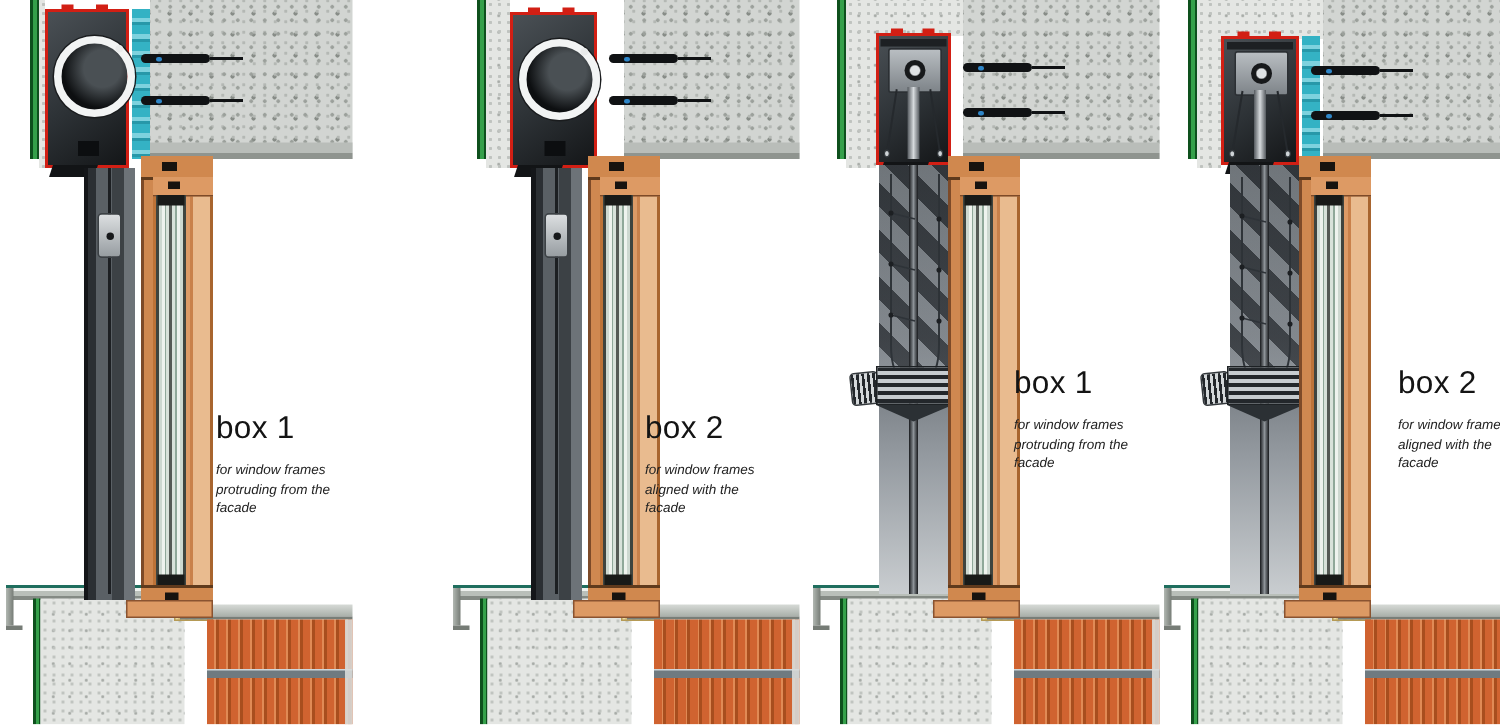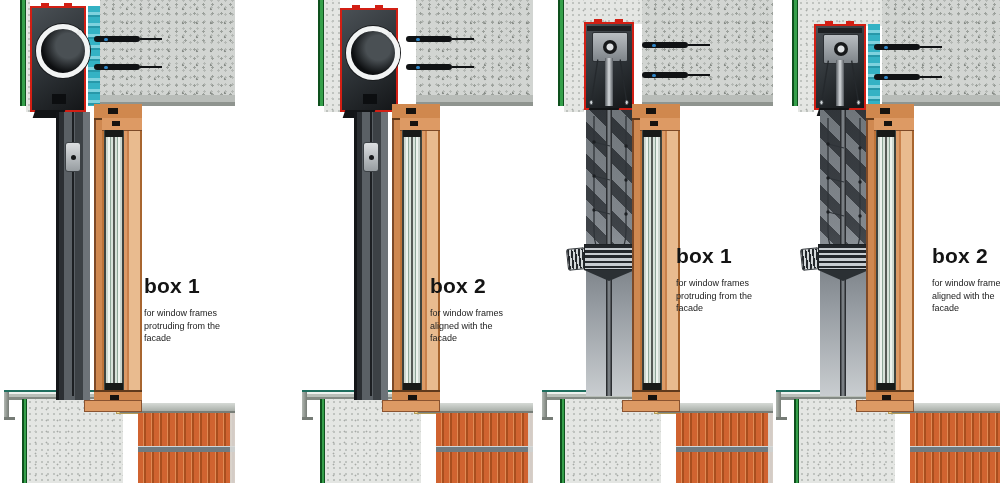--- a/index.html
+++ b/index.html
@@ -120,7 +120,7 @@
 
   
   .label-block{left:var(--txt-l);top:var(--txt-t);width:92px;}
-  .ttl{font-size:21px;font-weight:bold;color:#141414;letter-spacing:.2px;}
+  .ttl{font-size:21px;font-weight:normal;color:#141414;letter-spacing:.2px;}
   .desc{margin-top:9px;font-size:9px;line-height:1.4;color:#222;width:84px;}
 </style>
 </head>

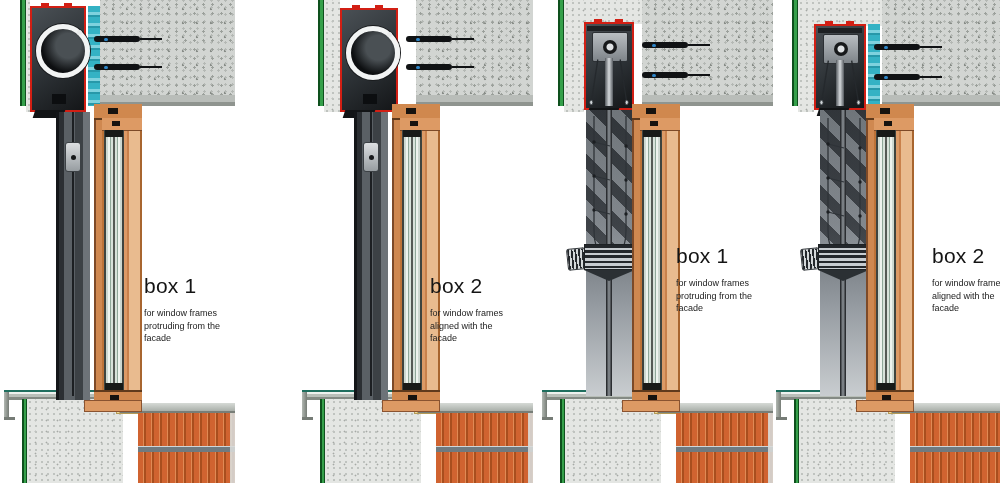--- a/index.html
+++ b/index.html
@@ -121,7 +121,7 @@
   
   .label-block{left:var(--txt-l);top:var(--txt-t);width:92px;}
   .ttl{font-size:21px;font-weight:normal;color:#141414;letter-spacing:.2px;}
-  .desc{margin-top:9px;font-size:9px;line-height:1.4;color:#222;width:84px;}
+  .desc{margin-top:9px;font-size:9px;line-height:1.4;color:#222;width:84px;font-style:italic;}
 </style>
 </head>
 <body>

